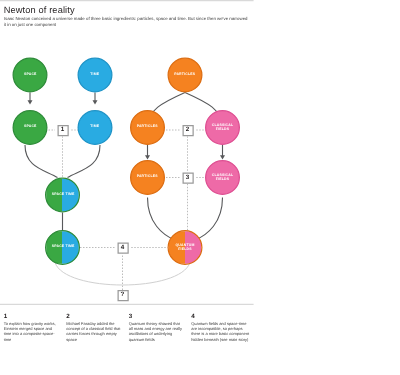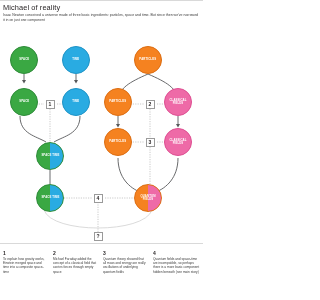--- a/index.html
+++ b/index.html
@@ -69,7 +69,7 @@
 
 <div class="rule" id="rule-top"></div>
 
-<div id="title">Michael of reality</div>
+<div id="title">Newton of reality</div>
 <div id="subtitle">Isaac Newton conceived a universe made of three basic ingredients: particles, space and time. But since then we've narrowed it in on just one component</div>
 
 <div id="stage">

